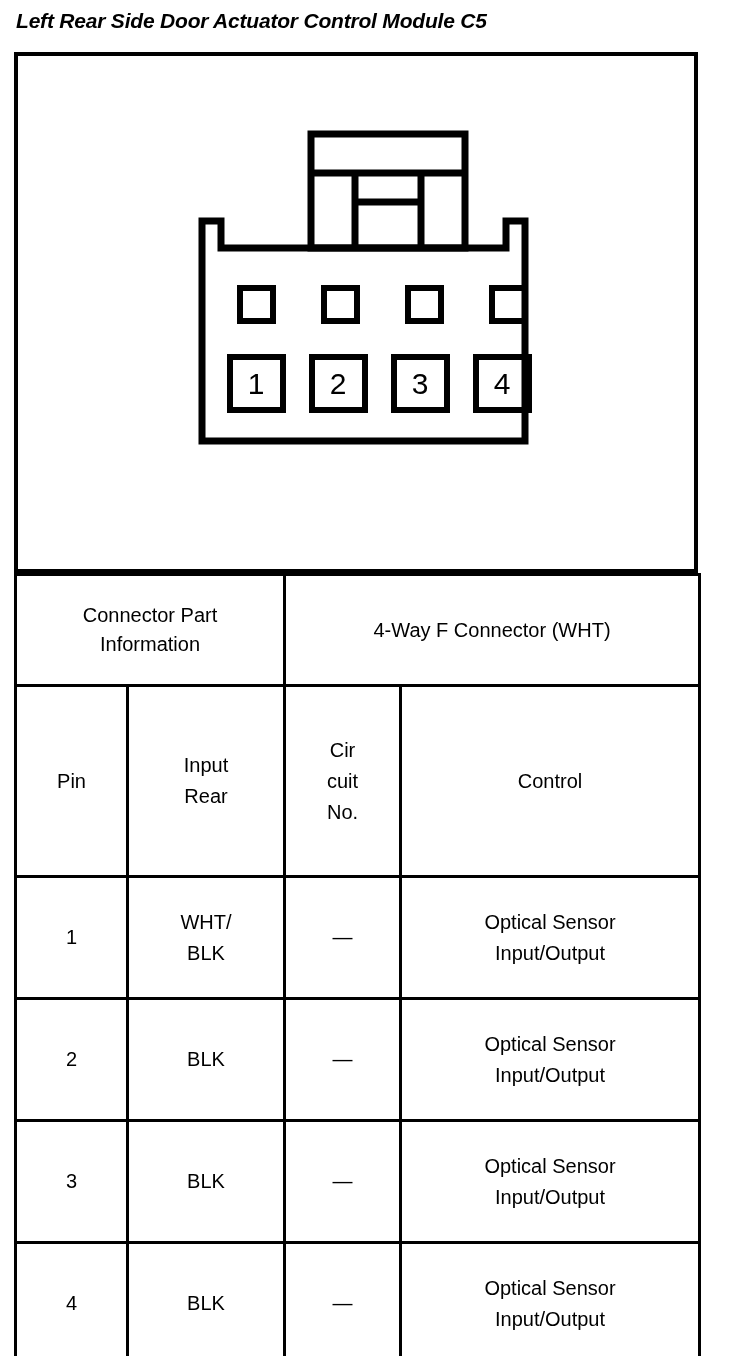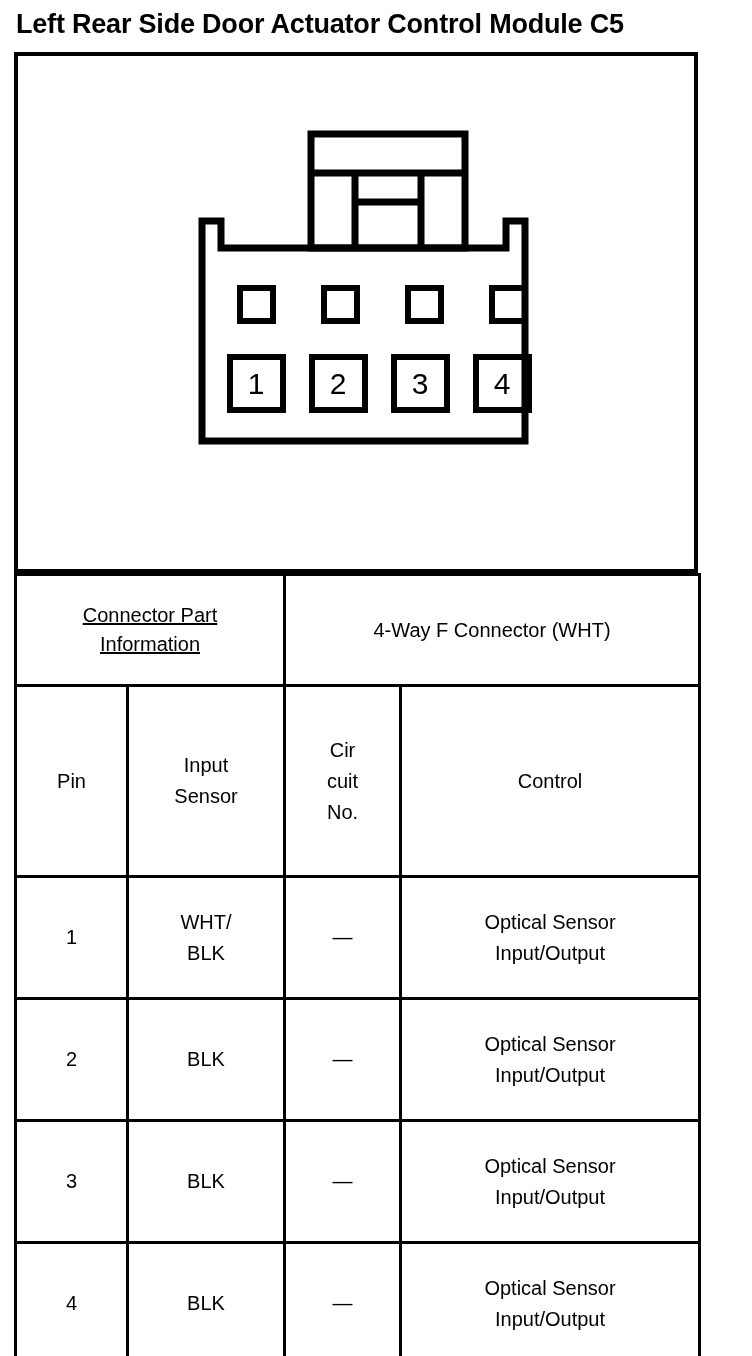--- a/index.html
+++ b/index.html
@@ -22,10 +22,11 @@
     position: absolute;
     left: 16px;
     top: 9px;
-    font-size: 27px;
+    font-size: 21px;
     font-weight: bold;
     letter-spacing: -0.2px;
     white-space: nowrap;
+    font-style: italic;
   }
 
   

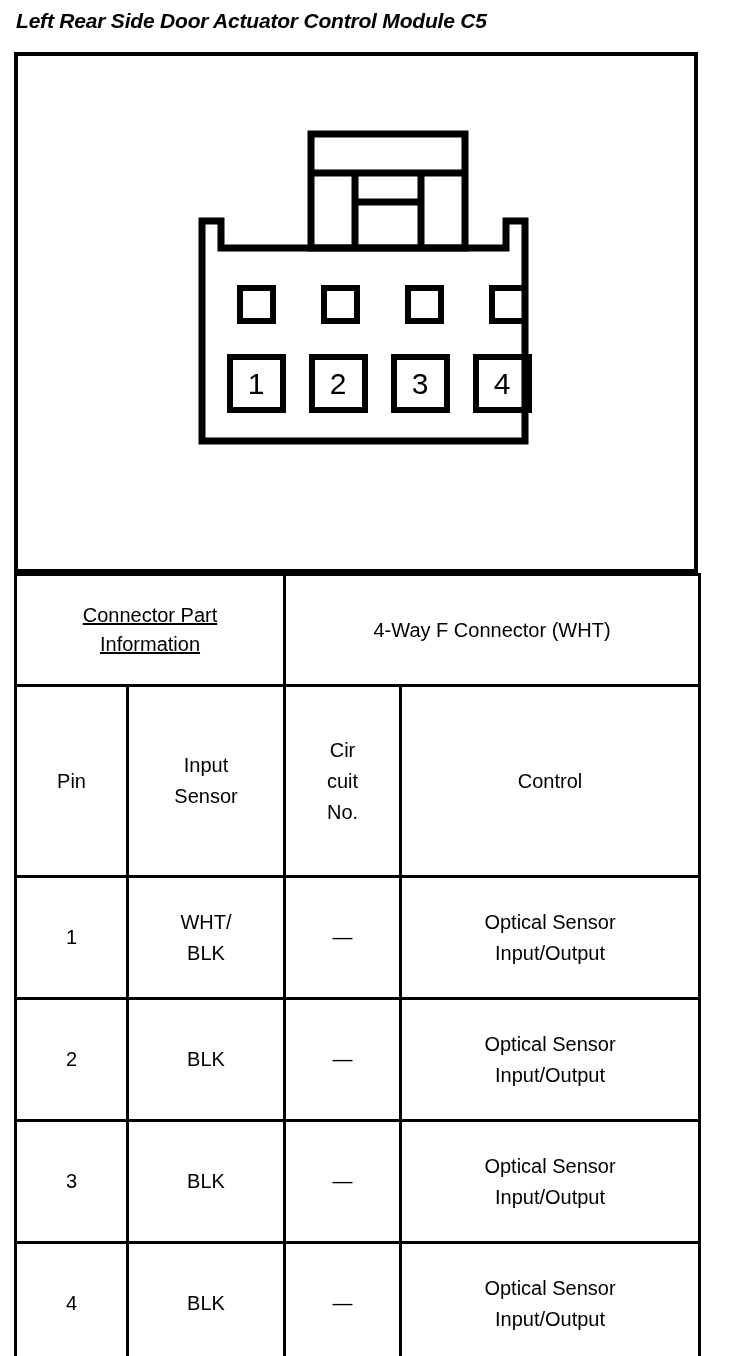--- a/index.html
+++ b/index.html
@@ -71,7 +71,6 @@
     font-size: 20px;
     font-weight: bold;
     line-height: 1.45;
-    text-decoration: underline;
   }
   .cpi-value {
     height: 108px;

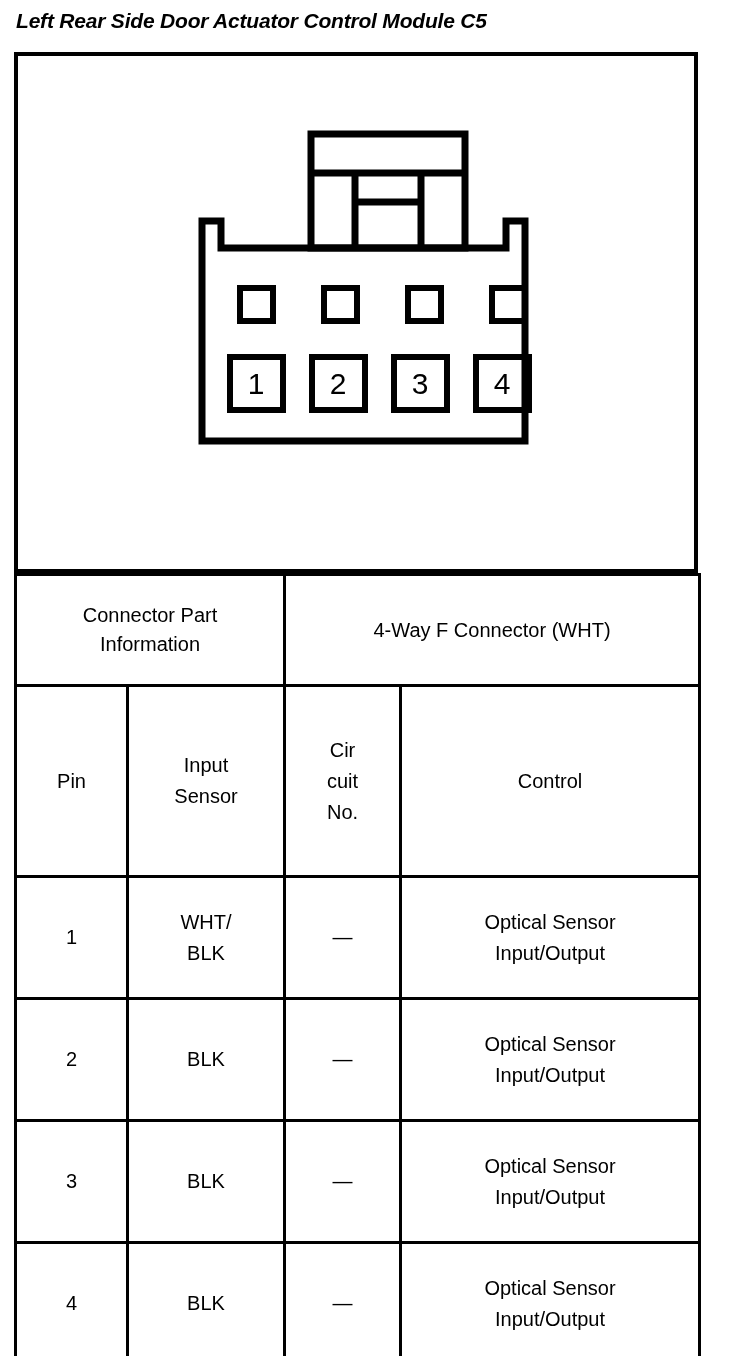--- a/index.html
+++ b/index.html
@@ -184,7 +184,7 @@
       <th class="hdr">Pin</th>
       <th class="hdr">
         <span class="ln">Input</span>
-        <span class="ln">Sensor</span>
+        <span class="ln">Rear</span>
       </th>
       <th class="hdr">
         <span class="ln">Cir</span>

